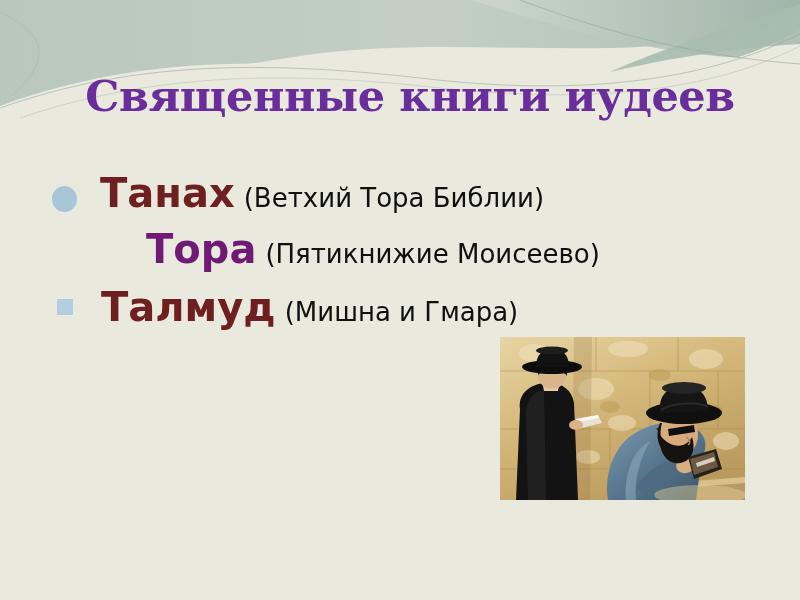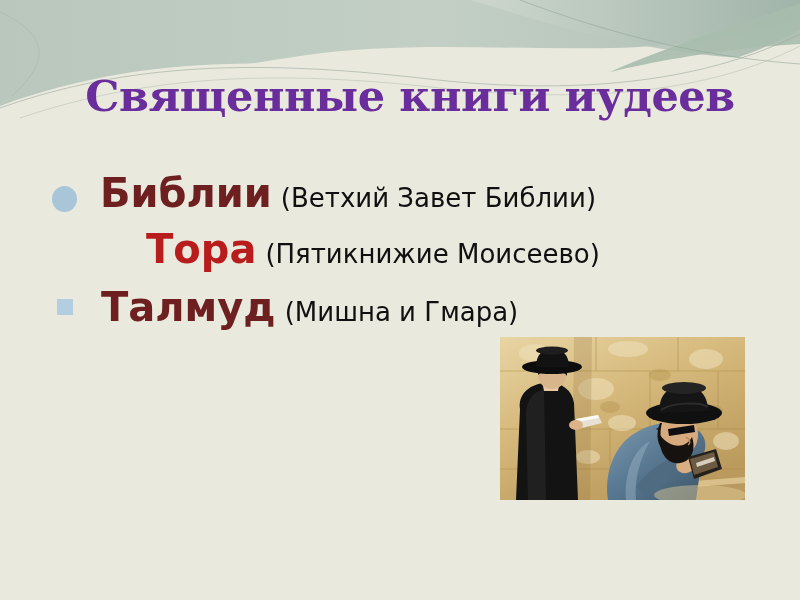--- a/index.html
+++ b/index.html
@@ -174,7 +174,7 @@
 
     <div class="line" id="line-tanakh">
       <span class="bullet-circle"></span>
-      <span class="kw kw-maroon">Библии</span><span class="paren">(Ветхий Завет Библии)</span>
+      <span class="kw kw-maroon">Танах</span><span class="paren">(Ветхий Завет Библии)</span>
     </div>
 
     <div class="line" id="line-torah">

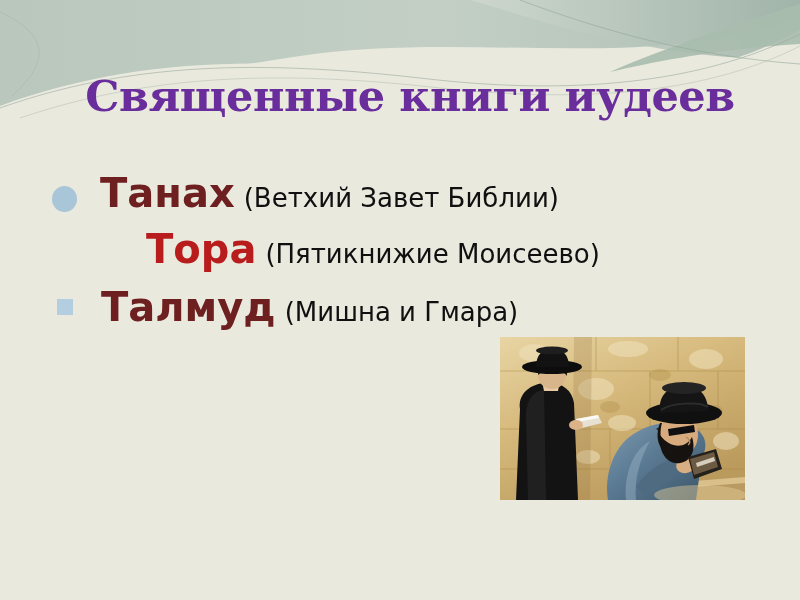--- a/index.html
+++ b/index.html
@@ -174,7 +174,7 @@
 
     <div class="line" id="line-tanakh">
       <span class="bullet-circle"></span>
-      <span class="kw kw-maroon">Танах</span><span class="paren">(Ветхий Завет Библии)</span>
+      <span class="kw kw-maroon">Танах</span><span class="paren">(Ветхий Тора Библии)</span>
     </div>
 
     <div class="line" id="line-torah">

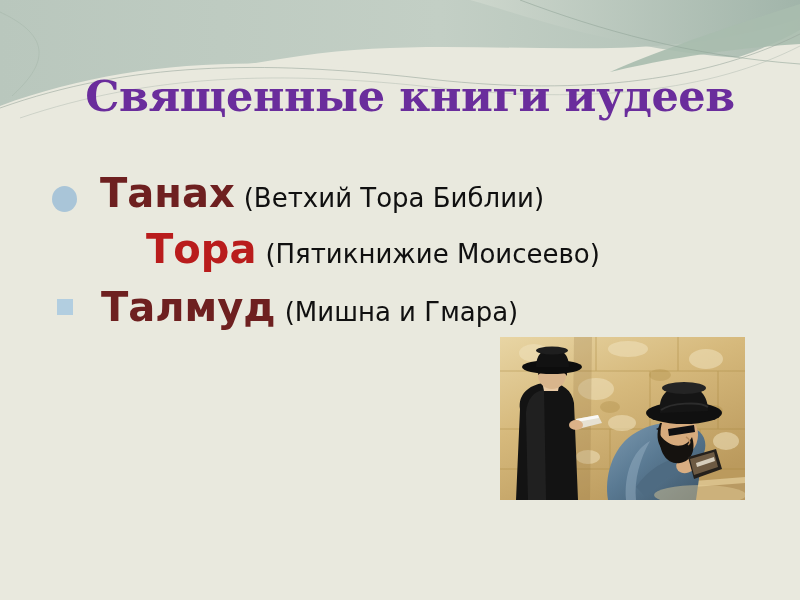--- a/index.html
+++ b/index.html
@@ -110,7 +110,7 @@
     vertical-align: baseline;
   }
   .kw-maroon { color: #6e2020; }
-  .kw-green  { color: #b91c1c; }
+  .kw-green  { color: #701a75; }
 
   .paren {
     font-family: "DejaVu Sans", "Liberation Sans", sans-serif;

